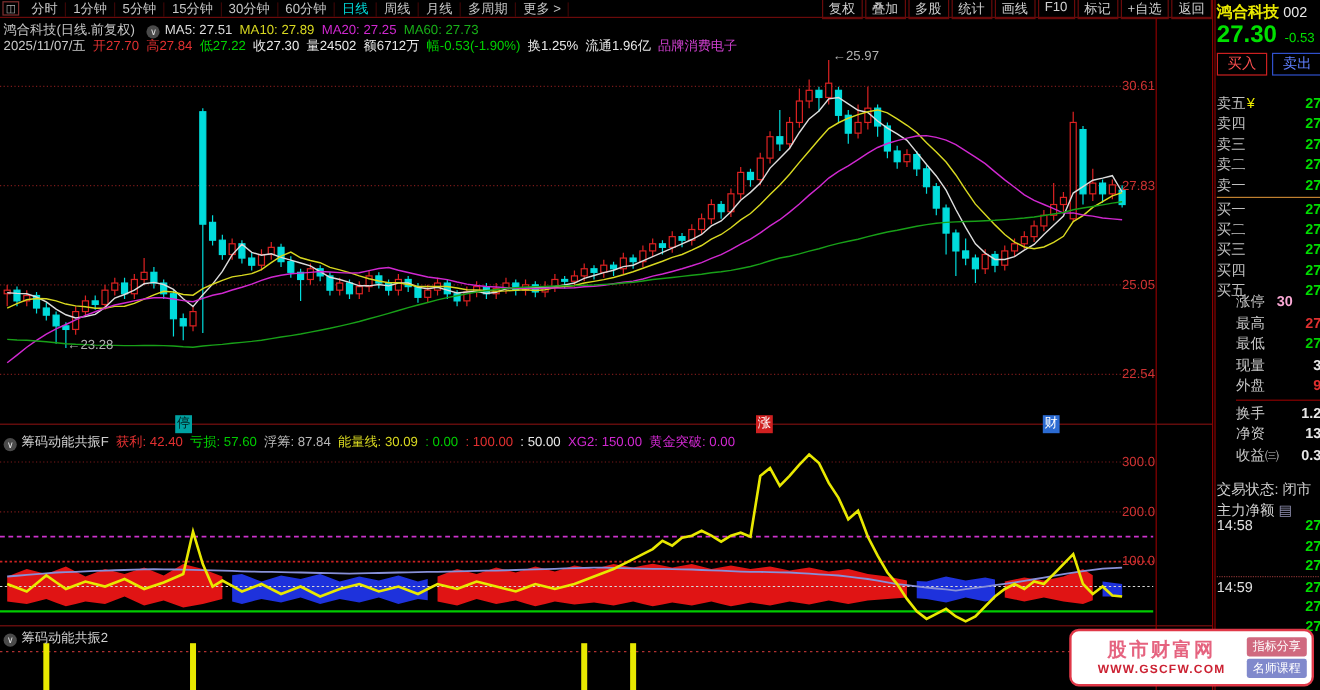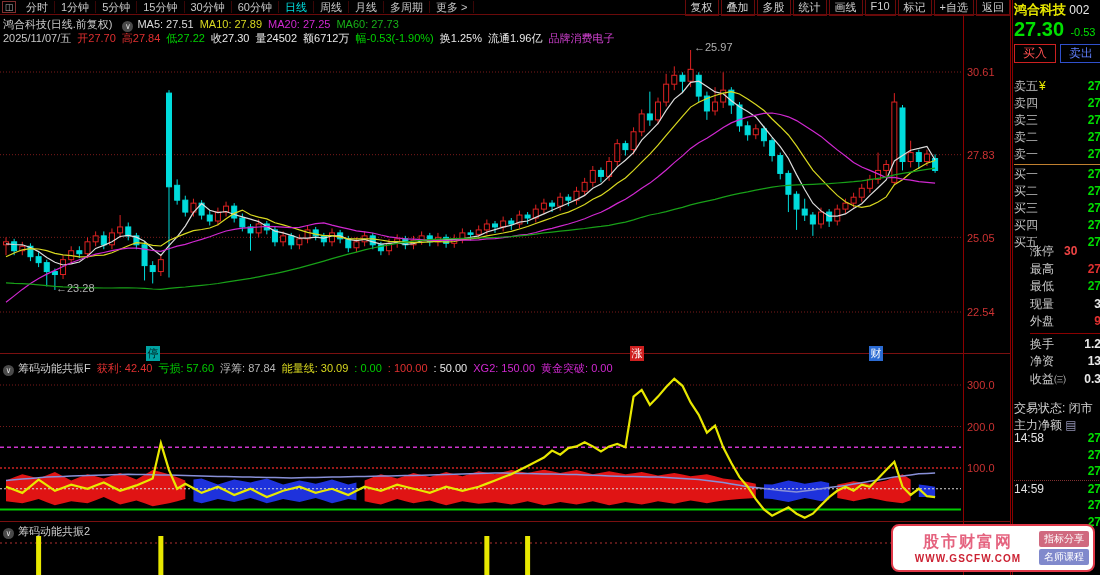--- a/index.html
+++ b/index.html
@@ -36,7 +36,7 @@
   #vaxis  { position:absolute; left:963px; top:15px; width:1px; height:560px; background:#8b0000; }
   #pborder{ position:absolute; left:1010px; top:0; width:1px; height:575px; background:#8b0000; }
 
-  .axlabel { position:absolute; left:967px; font-size:11px; color:#cc3232; }
+  .axlabel { position:absolute; left:935px; font-size:11px; color:#cc3232; }
   .anno { position:absolute; font-size:11px; color:#b0b0b0; z-index:4; }
   .evbadge { position:absolute; top:346px; width:14px; height:15px; font-size:11px;
     line-height:15px; text-align:center; z-index:6; }

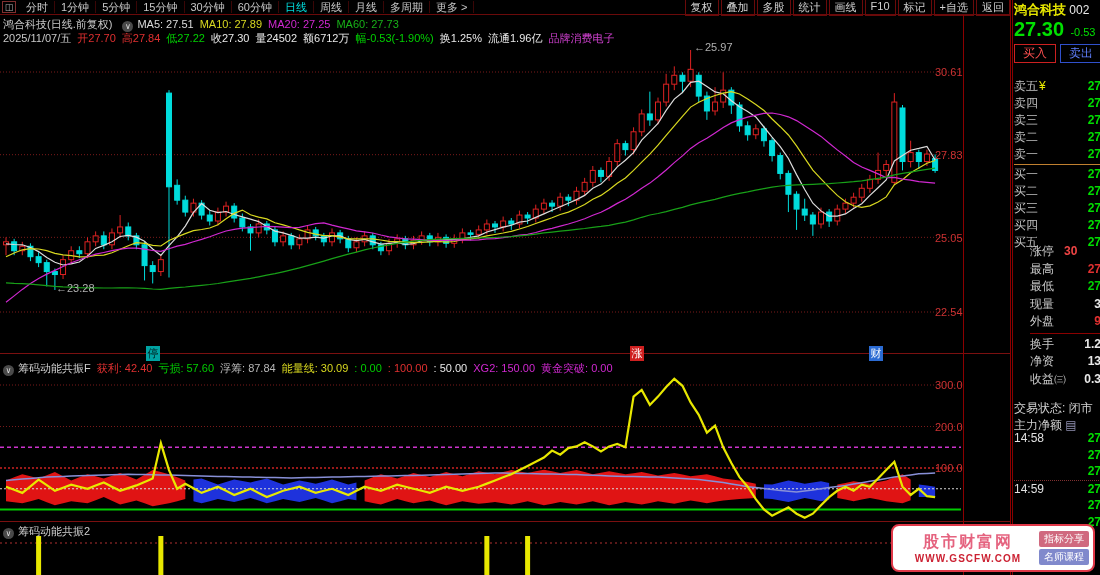--- a/index.html
+++ b/index.html
@@ -452,7 +452,7 @@
     <div id="qinfo">
         <div class="irow">
           <span class="lb">涨停</span>
-          <span class="vl" style="color: #ef4444; margin-left: 10px;">30</span>
+          <span class="vl" style="color: #f9a8d4; margin-left: 10px;">30</span>
         </div>
         <div class="irow">
           <span class="lb">最高</span>

